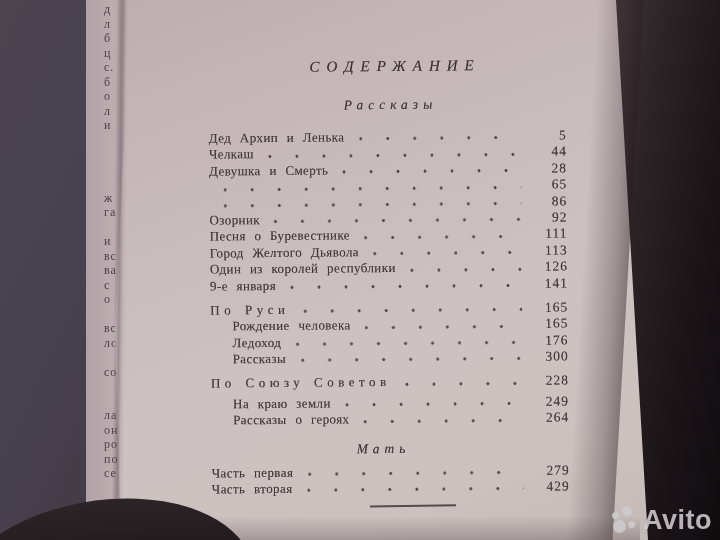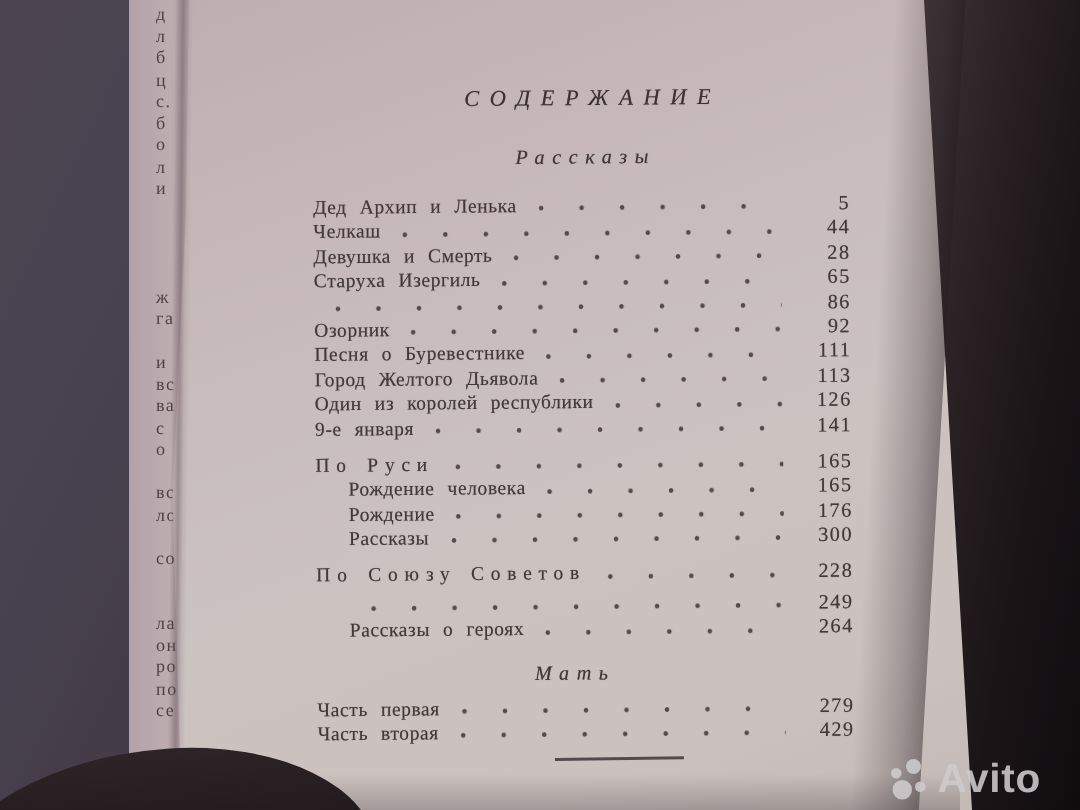--- a/index.html
+++ b/index.html
@@ -178,7 +178,6 @@
           <span class="num">28</span>
         </div>
         <div class="toc-row">
-          <span class="lab">Старуха Изергиль</span>
           <span class="dots"></span>
           <span class="num">65</span>
         </div>

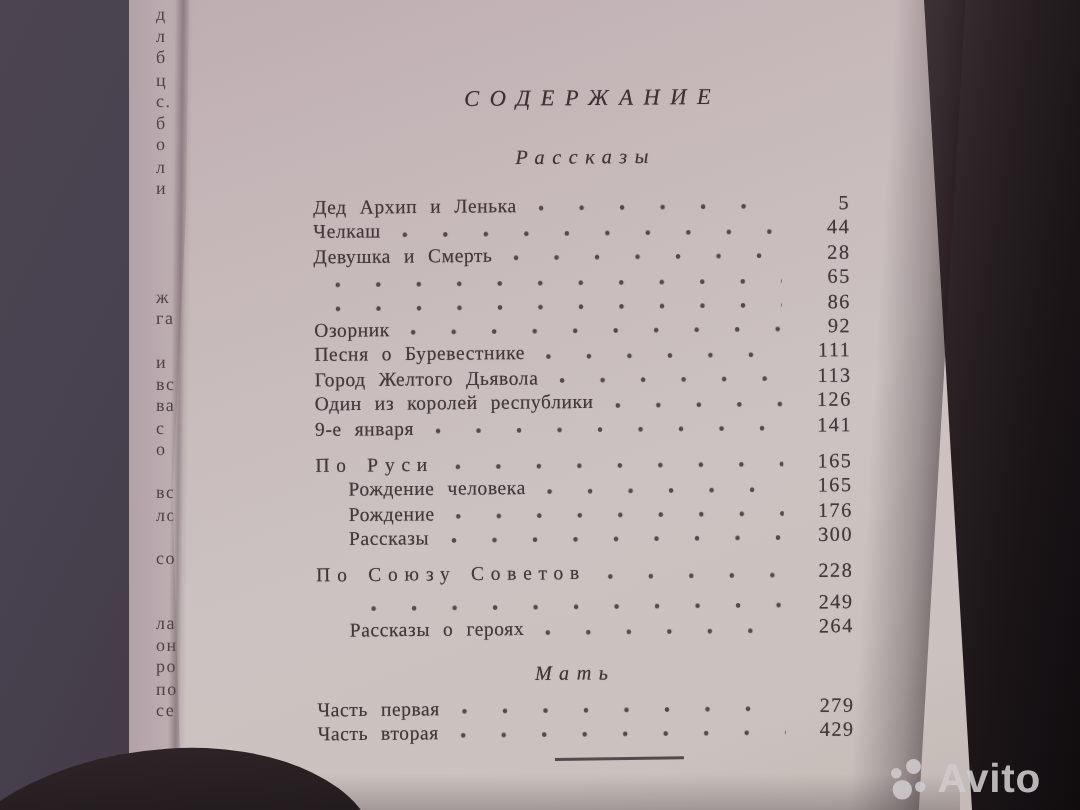--- a/index.html
+++ b/index.html
@@ -221,7 +221,7 @@
           <span class="num">165</span>
         </div>
         <div class="toc-row indent">
-          <span class="lab">Рождение</span>
+          <span class="lab">Ледоход</span>
           <span class="dots"></span>
           <span class="num">176</span>
         </div>

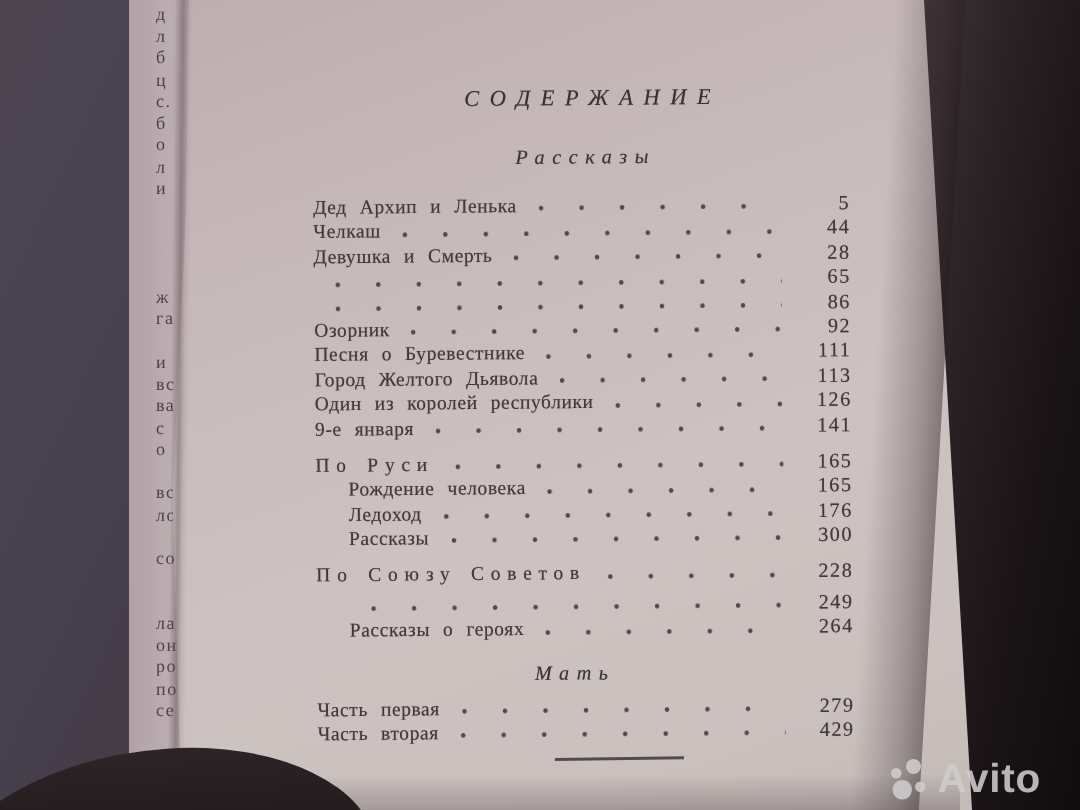--- a/index.html
+++ b/index.html
@@ -236,6 +236,7 @@
           <span class="num">228</span>
         </div>
         <div class="toc-row indent gap-sm">
+          <span class="lab">На краю земли</span>
           <span class="dots"></span>
           <span class="num">249</span>
         </div>

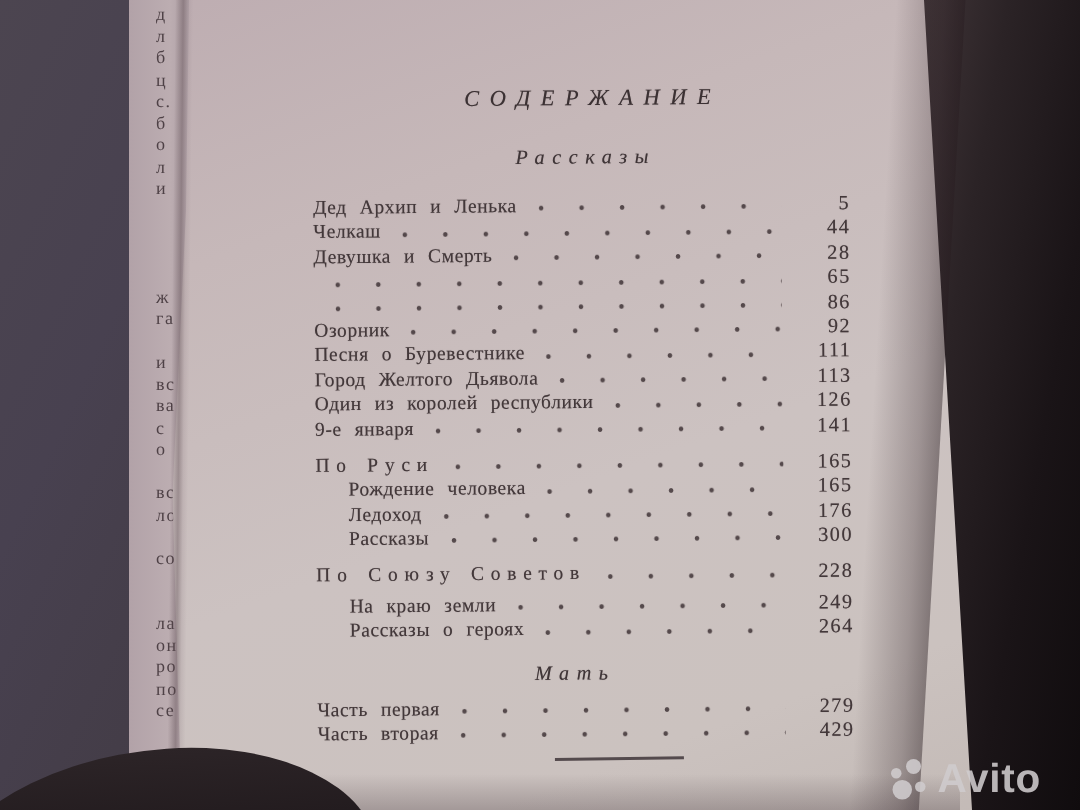--- a/index.html
+++ b/index.html
@@ -91,7 +91,7 @@
   }
   
   .avito{
-    position:absolute;right:26px;bottom:6px;z-index:7;display:flex;align-items:flex-start;
+    position:absolute;right:8px;bottom:6px;z-index:7;display:flex;align-items:center;
     gap:5px;opacity:.88;
   }
   .avito-circles{position:relative;width:27px;height:28px;display:inline-block;}

